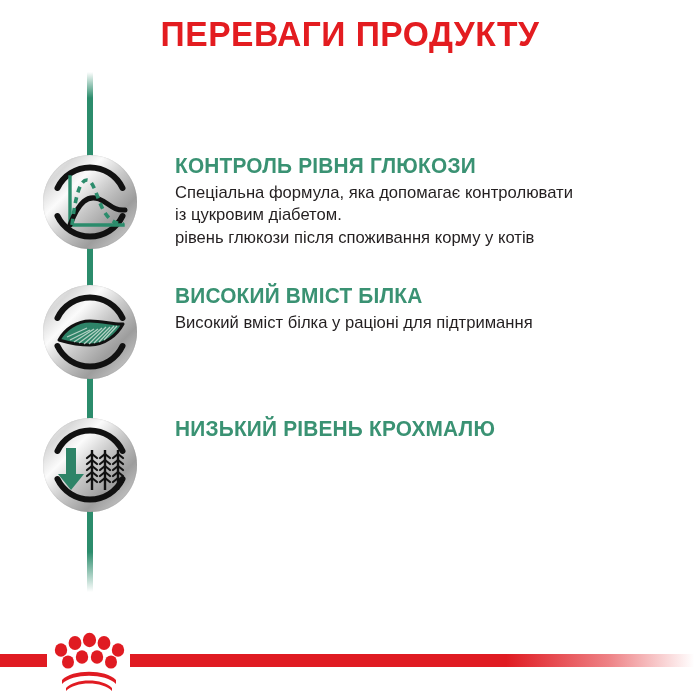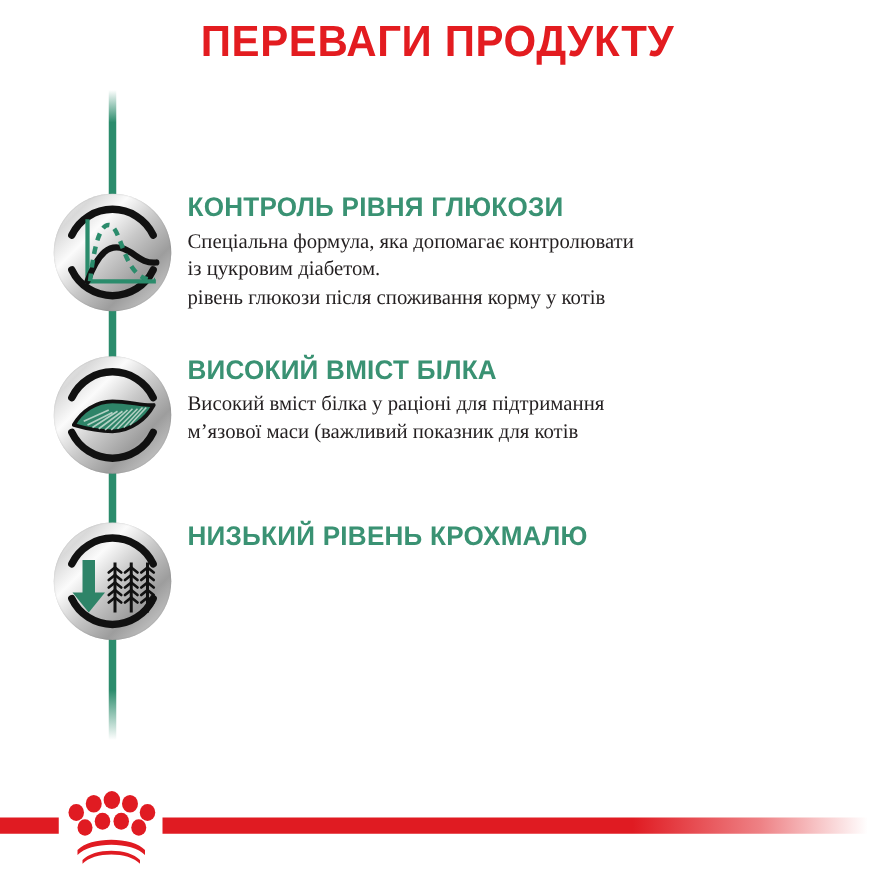--- a/index.html
+++ b/index.html
@@ -92,7 +92,7 @@
 
   .copy {
     position: absolute;
-    left: 150px;
+    left: 175px;
     top: 0;
     width: 500px;
   }

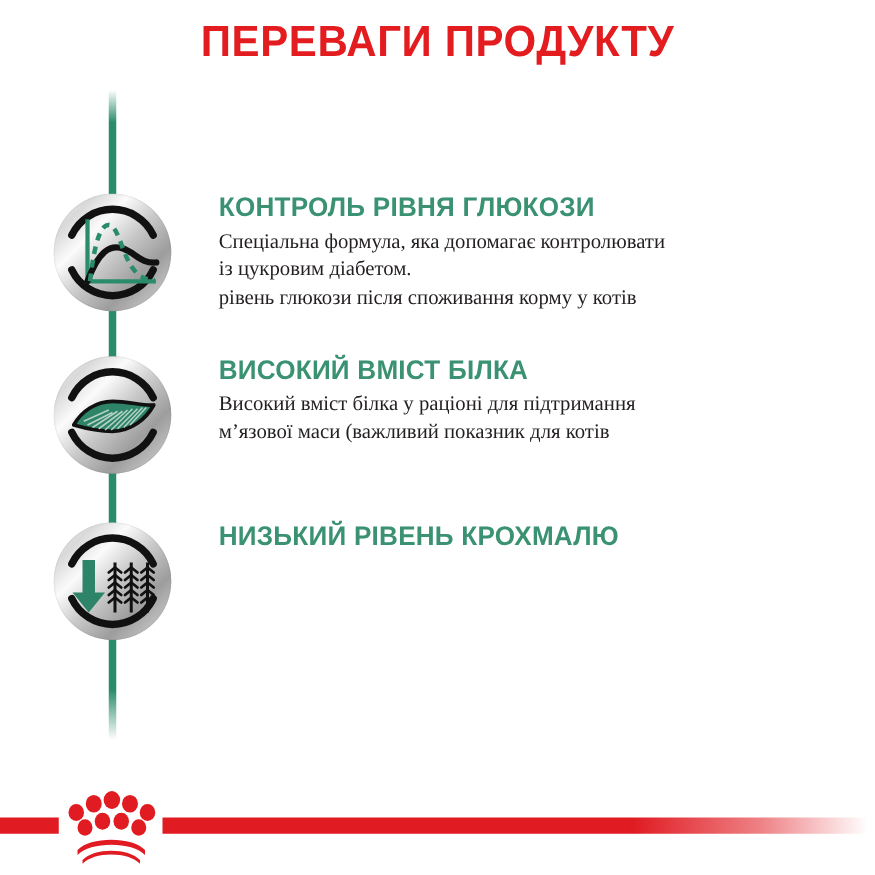--- a/index.html
+++ b/index.html
@@ -113,7 +113,7 @@
     line-height: 1.36;
     color: #231F20;
     margin: 0;
-    font-family: Liberation Serif, serif;
+    font-family: Liberation Sans, sans-serif;
   }
   .feature-body span { display: block; white-space: nowrap; }
 

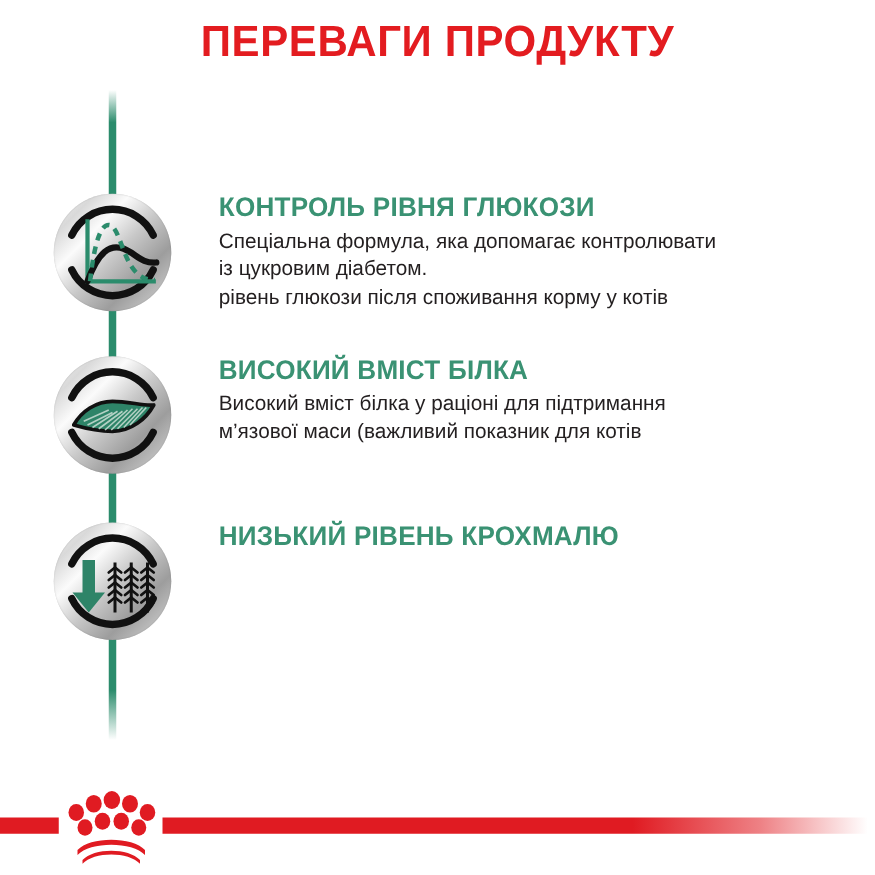--- a/index.html
+++ b/index.html
@@ -211,7 +211,6 @@
       <h3 class="feature-title">ВИСОКИЙ ВМІСТ БІЛКА</h3>
       <p class="feature-body">
         <span>Високий вміст білка у раціоні для підтримання</span>
-        <span>м’язової маси (важливий показник для котів</span>
       </p>
     </div>
   </div>

